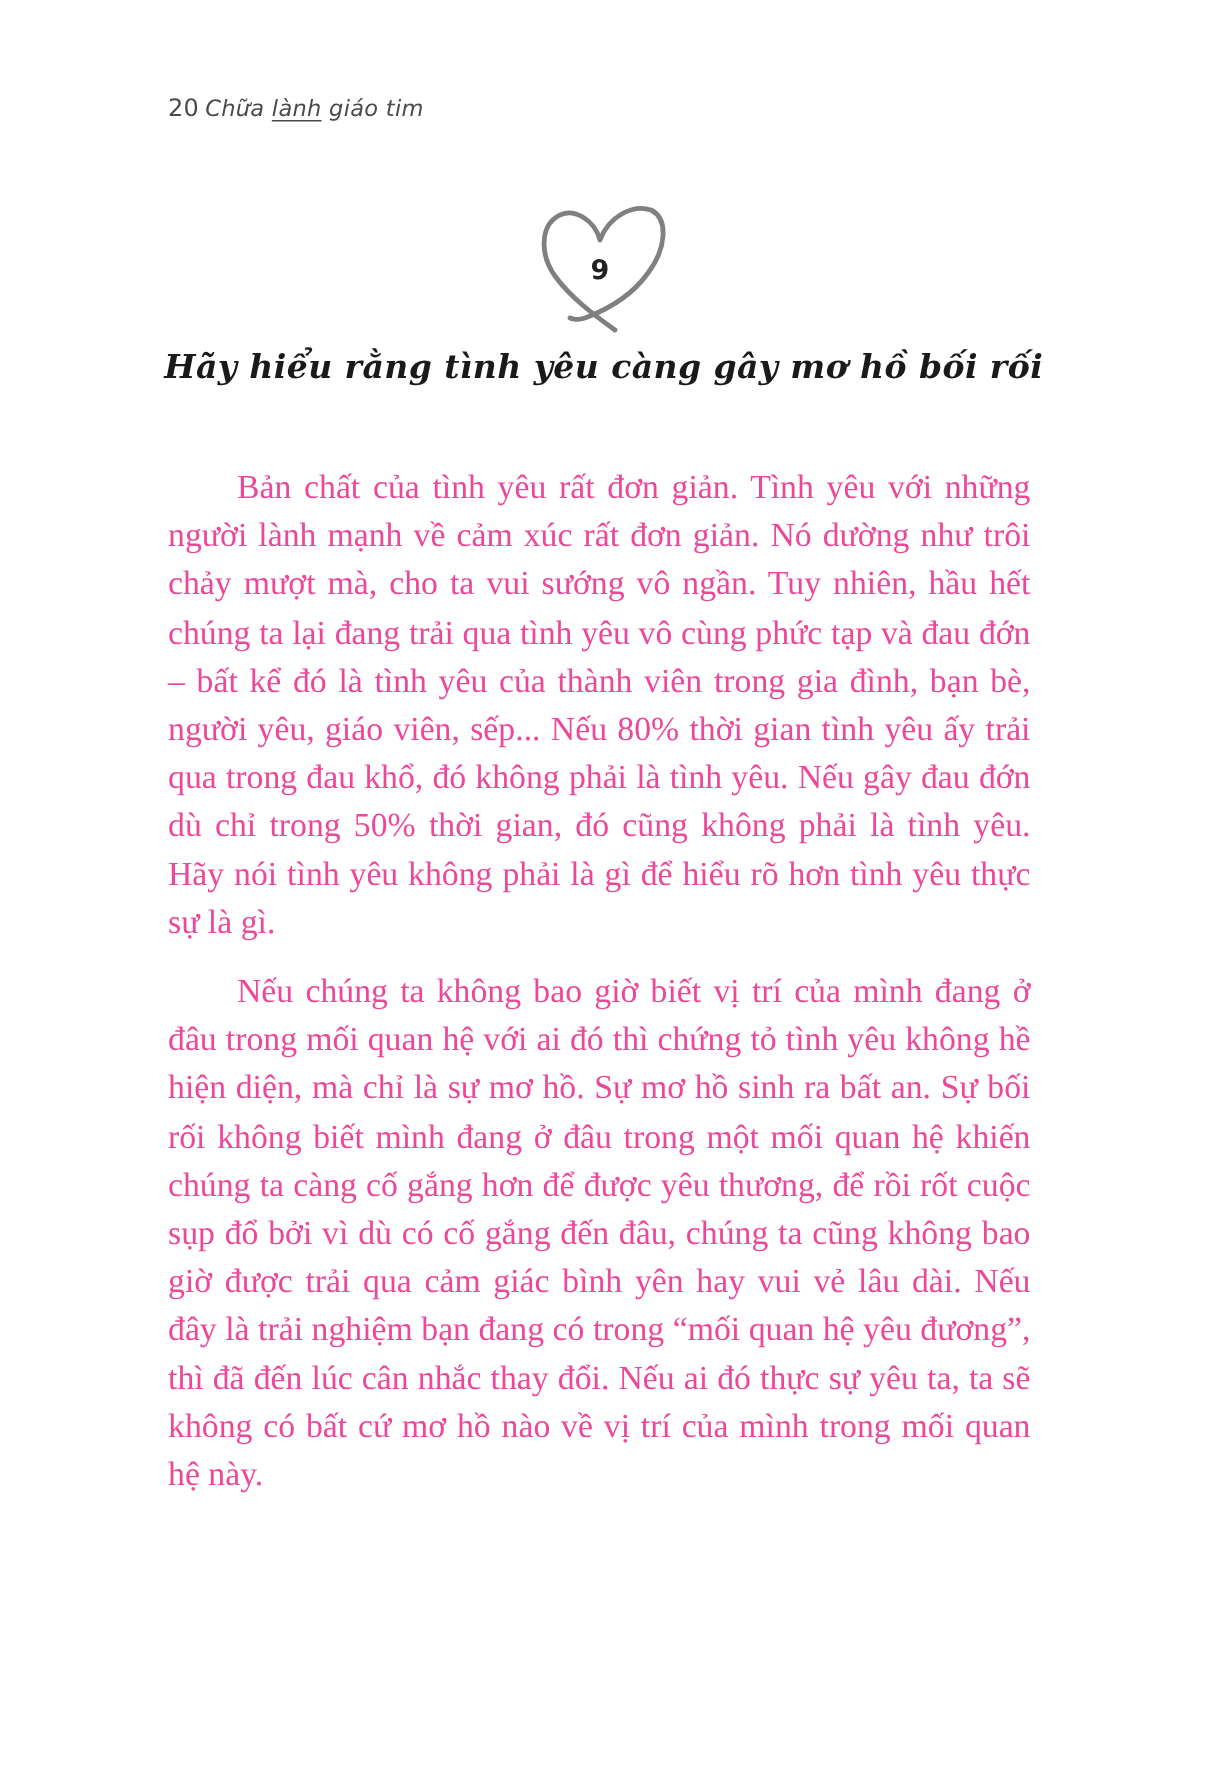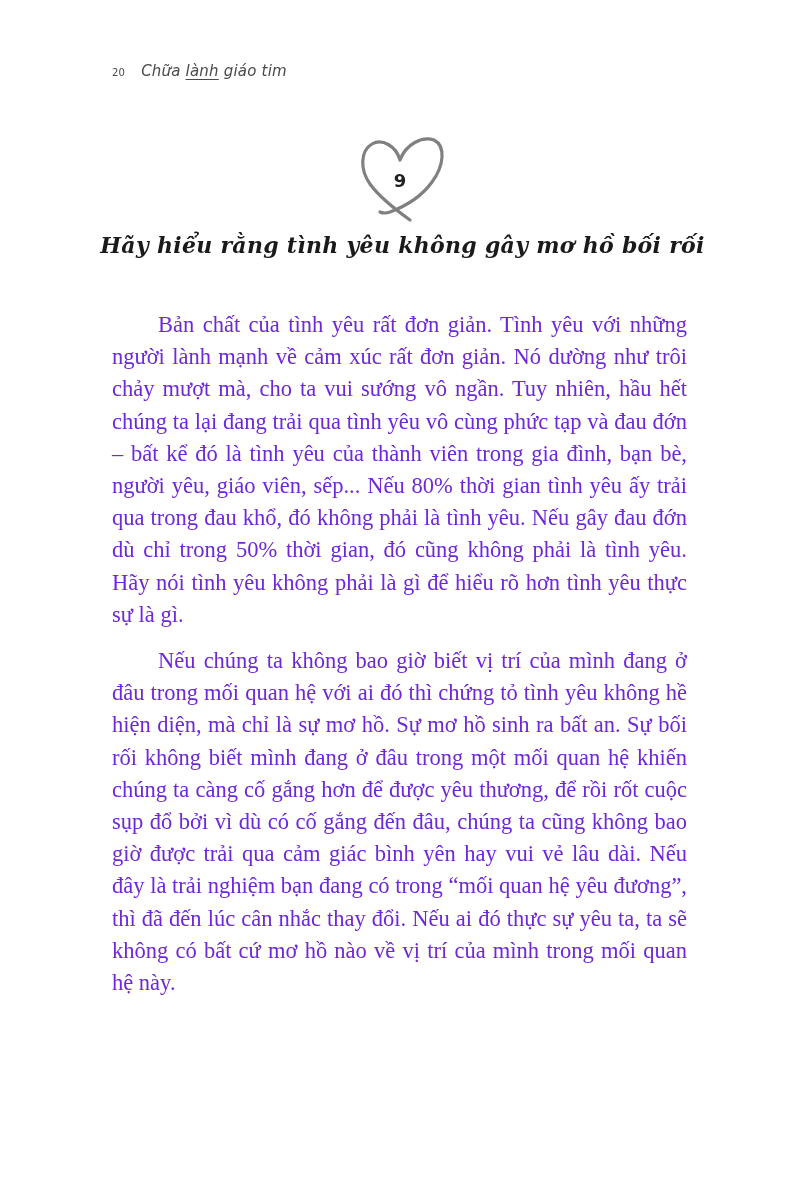--- a/index.html
+++ b/index.html
@@ -14,7 +14,7 @@
     font-family: "DejaVu Sans", sans-serif; font-style: italic;
     font-size: 15px; color: #4a4a4a; letter-spacing: 0.2px;
   }
-  .running-head .page-num { font-style: normal; margin-right: 16px; font-size: 10px; }
+  .running-head .page-num { font-style: normal; margin-right: 4px; font-size: 16px; }
   .running-head .title-word-ul { text-decoration: underline; text-underline-offset: 3px; font-style: italic; }
   .heart {
     position: absolute; left: 352px; top: 132px; width: 100px; height: 95px;

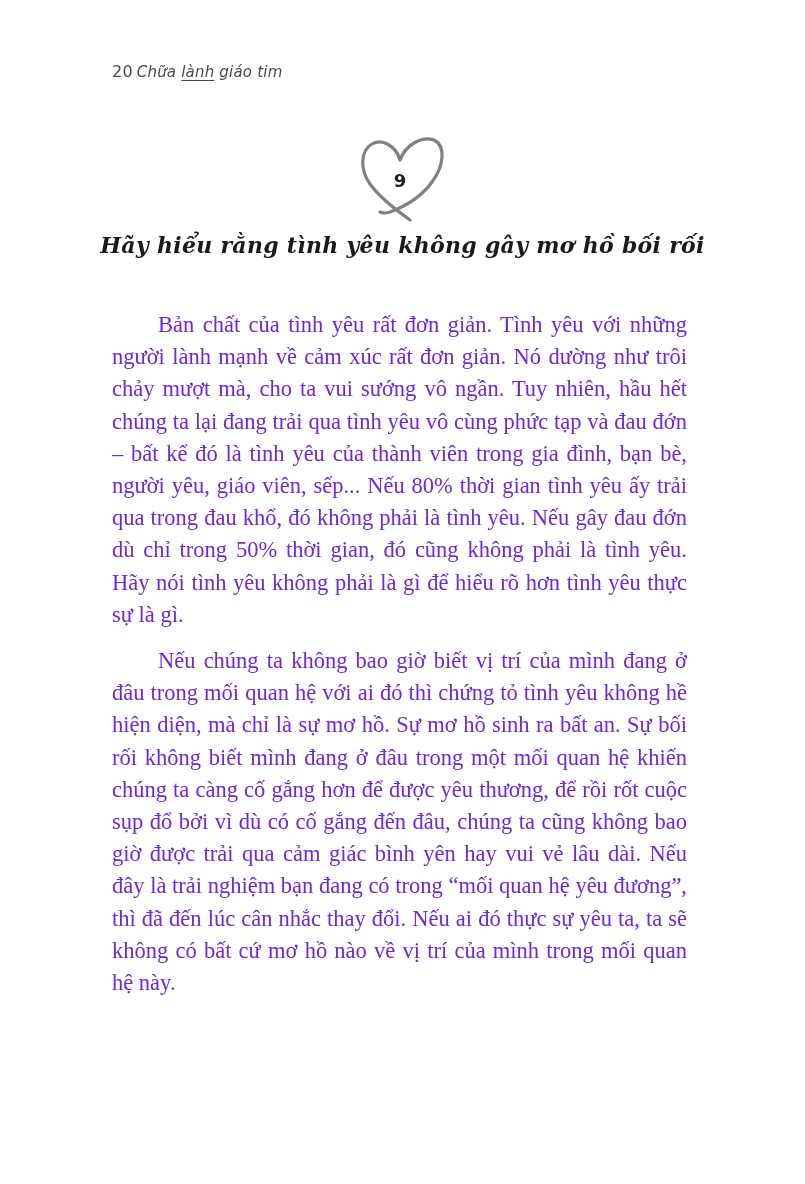--- a/index.html
+++ b/index.html
@@ -46,7 +46,7 @@
 </svg>
 <div class="chapter-num">9</div>
 
-<div class="chapter-title">Hãy hiểu rằng tình yêu không gây mơ hồ bối rối</div>
+<div class="chapter-title">Hãy hiểu rằng tình yêu càng gây mơ hồ bối rối</div>
 
 <div class="body-text">
   <p>Bản chất của tình yêu rất đơn giản. Tình yêu với những người lành mạnh về cảm xúc rất đơn giản. Nó dường như trôi chảy mượt mà, cho ta vui sướng vô ngần. Tuy nhiên, hầu hết chúng ta lại đang trải qua tình yêu vô cùng phức tạp và đau đớn – bất kể đó là tình yêu của thành viên trong gia đình, bạn bè, người yêu, giáo viên, sếp... Nếu 80% thời gian tình yêu ấy trải qua trong đau khổ, đó không phải là tình yêu. Nếu gây đau đớn dù chỉ trong 50% thời gian, đó cũng không phải là tình yêu. Hãy nói tình yêu không phải là gì để hiểu rõ hơn tình yêu thực sự là gì.</p>

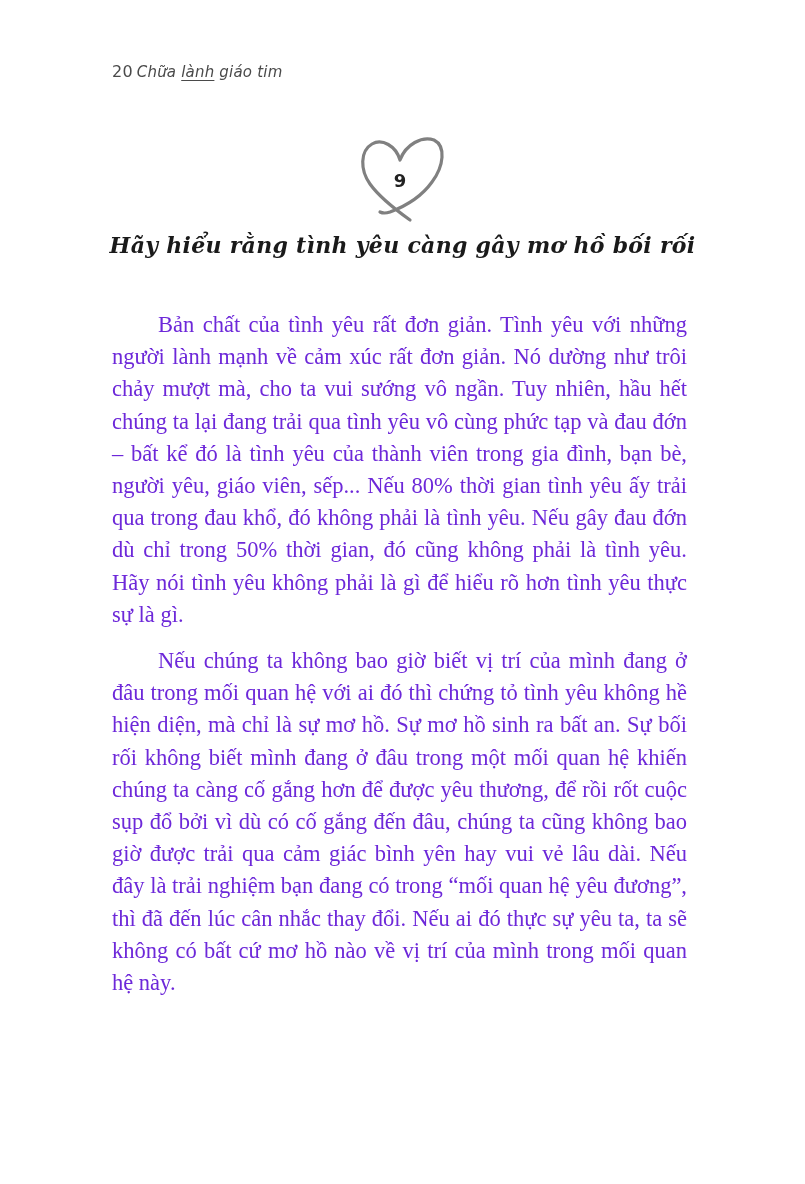--- a/index.html
+++ b/index.html
@@ -30,7 +30,7 @@
   }
   .body-text {
     position: absolute; left: 112px; top: 309px; width: 575px;
-    font-size: 22.5px; line-height: 32.2px; text-align: justify; color: #6d28d9;
+    font-size: 22.5px; line-height: 32.2px; text-align: justify; color: #ec4899;
   }
   .body-text p { margin: 0 0 14px 0; text-indent: 46px; }
 </style>

